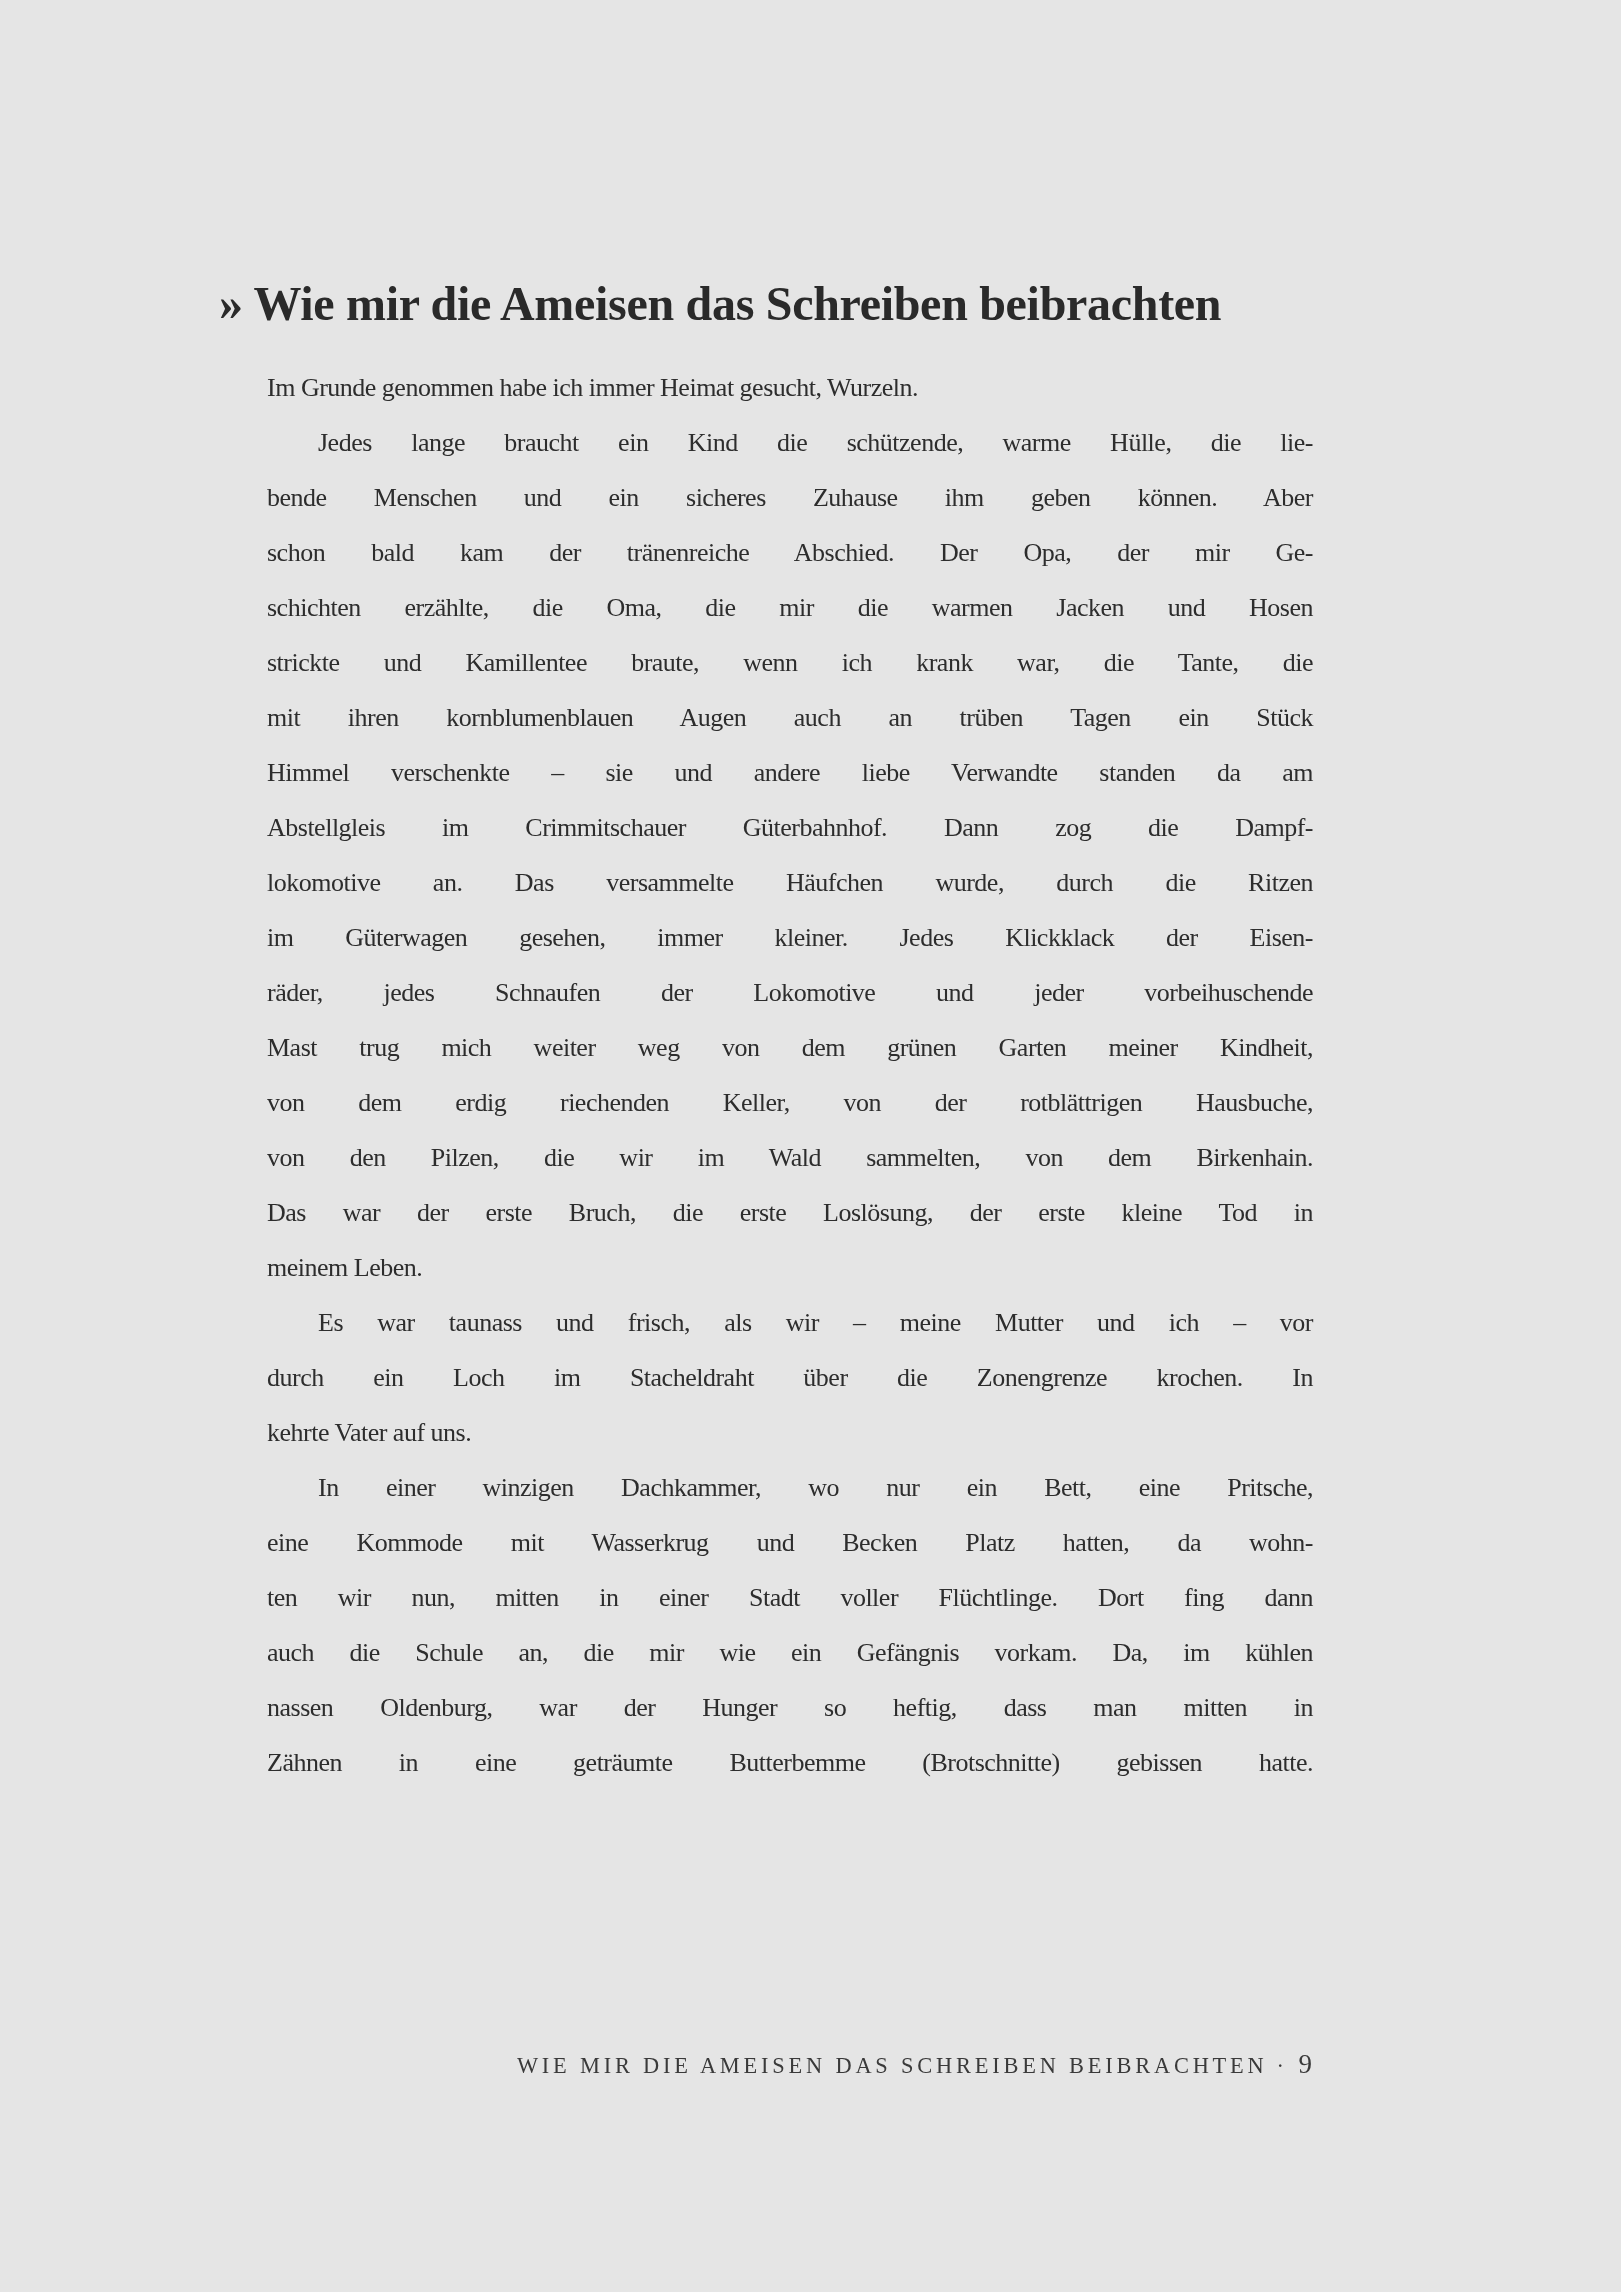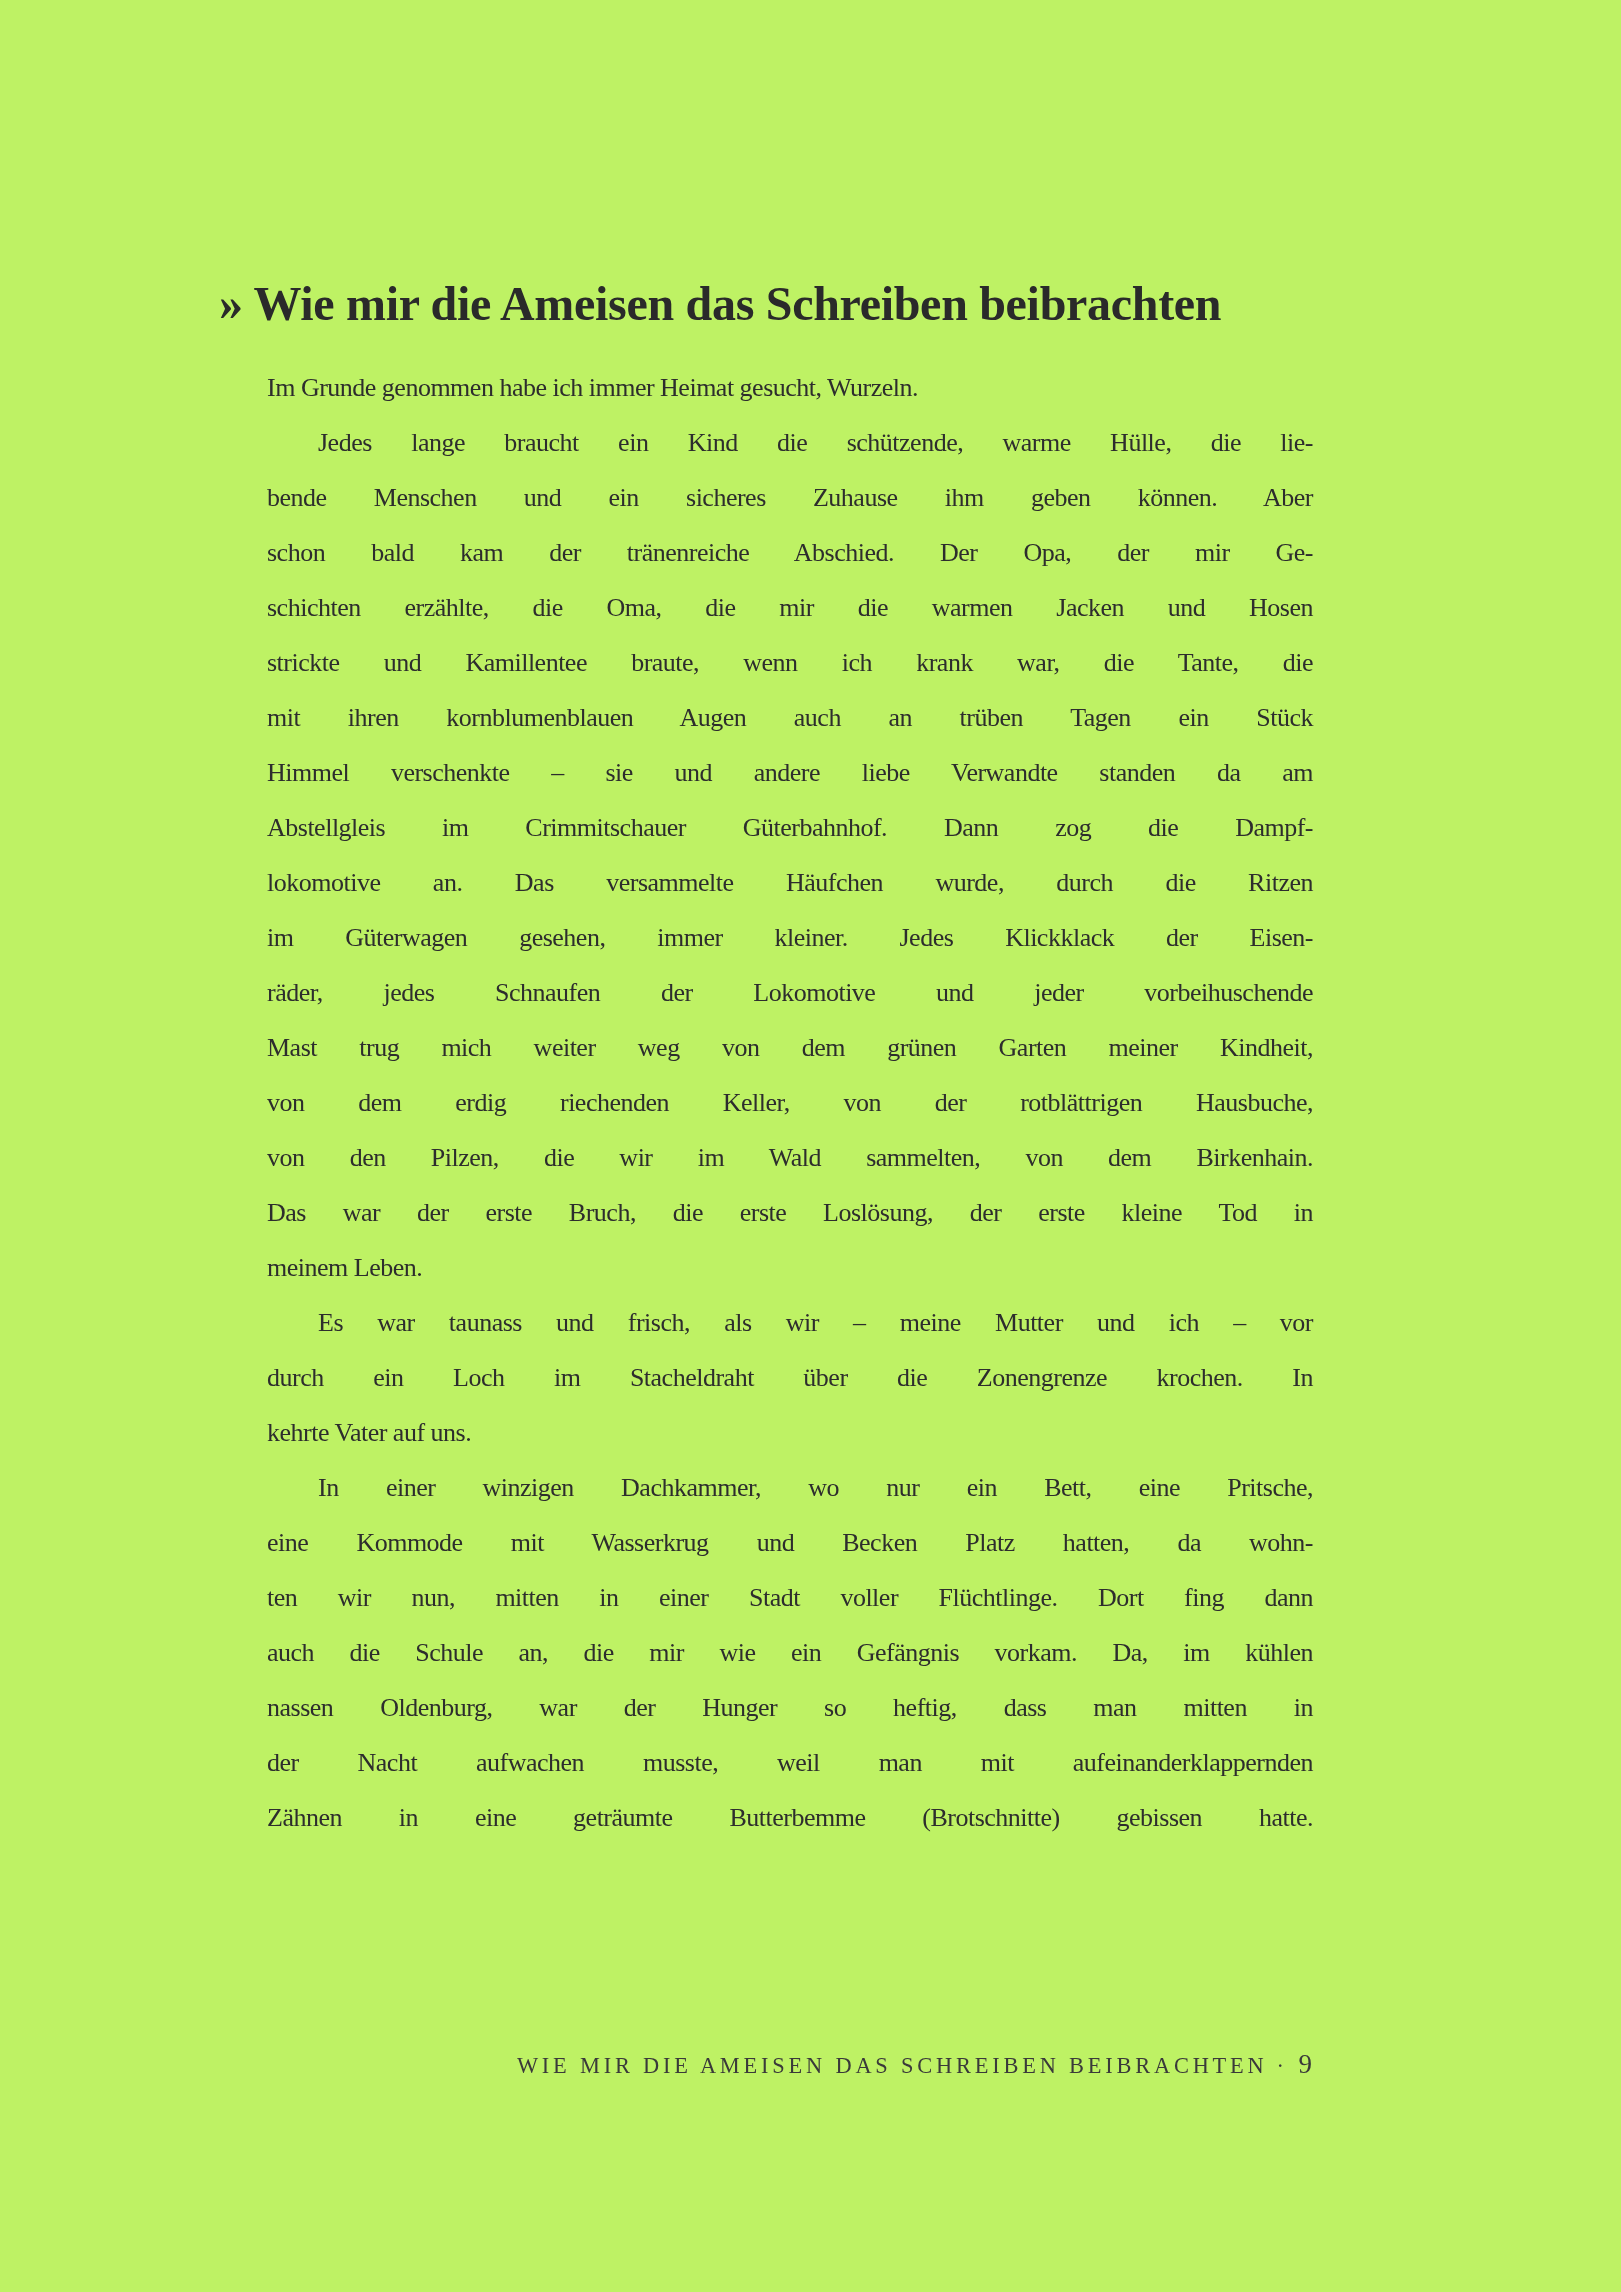--- a/index.html
+++ b/index.html
@@ -19,7 +19,7 @@
     position: absolute;
     left: 0; top: 0;
     width: 1621px; height: 2293px;
-    background: #bef264;
+    background: #e5e5e5;
   }
   .chapter-title {
     position: absolute;

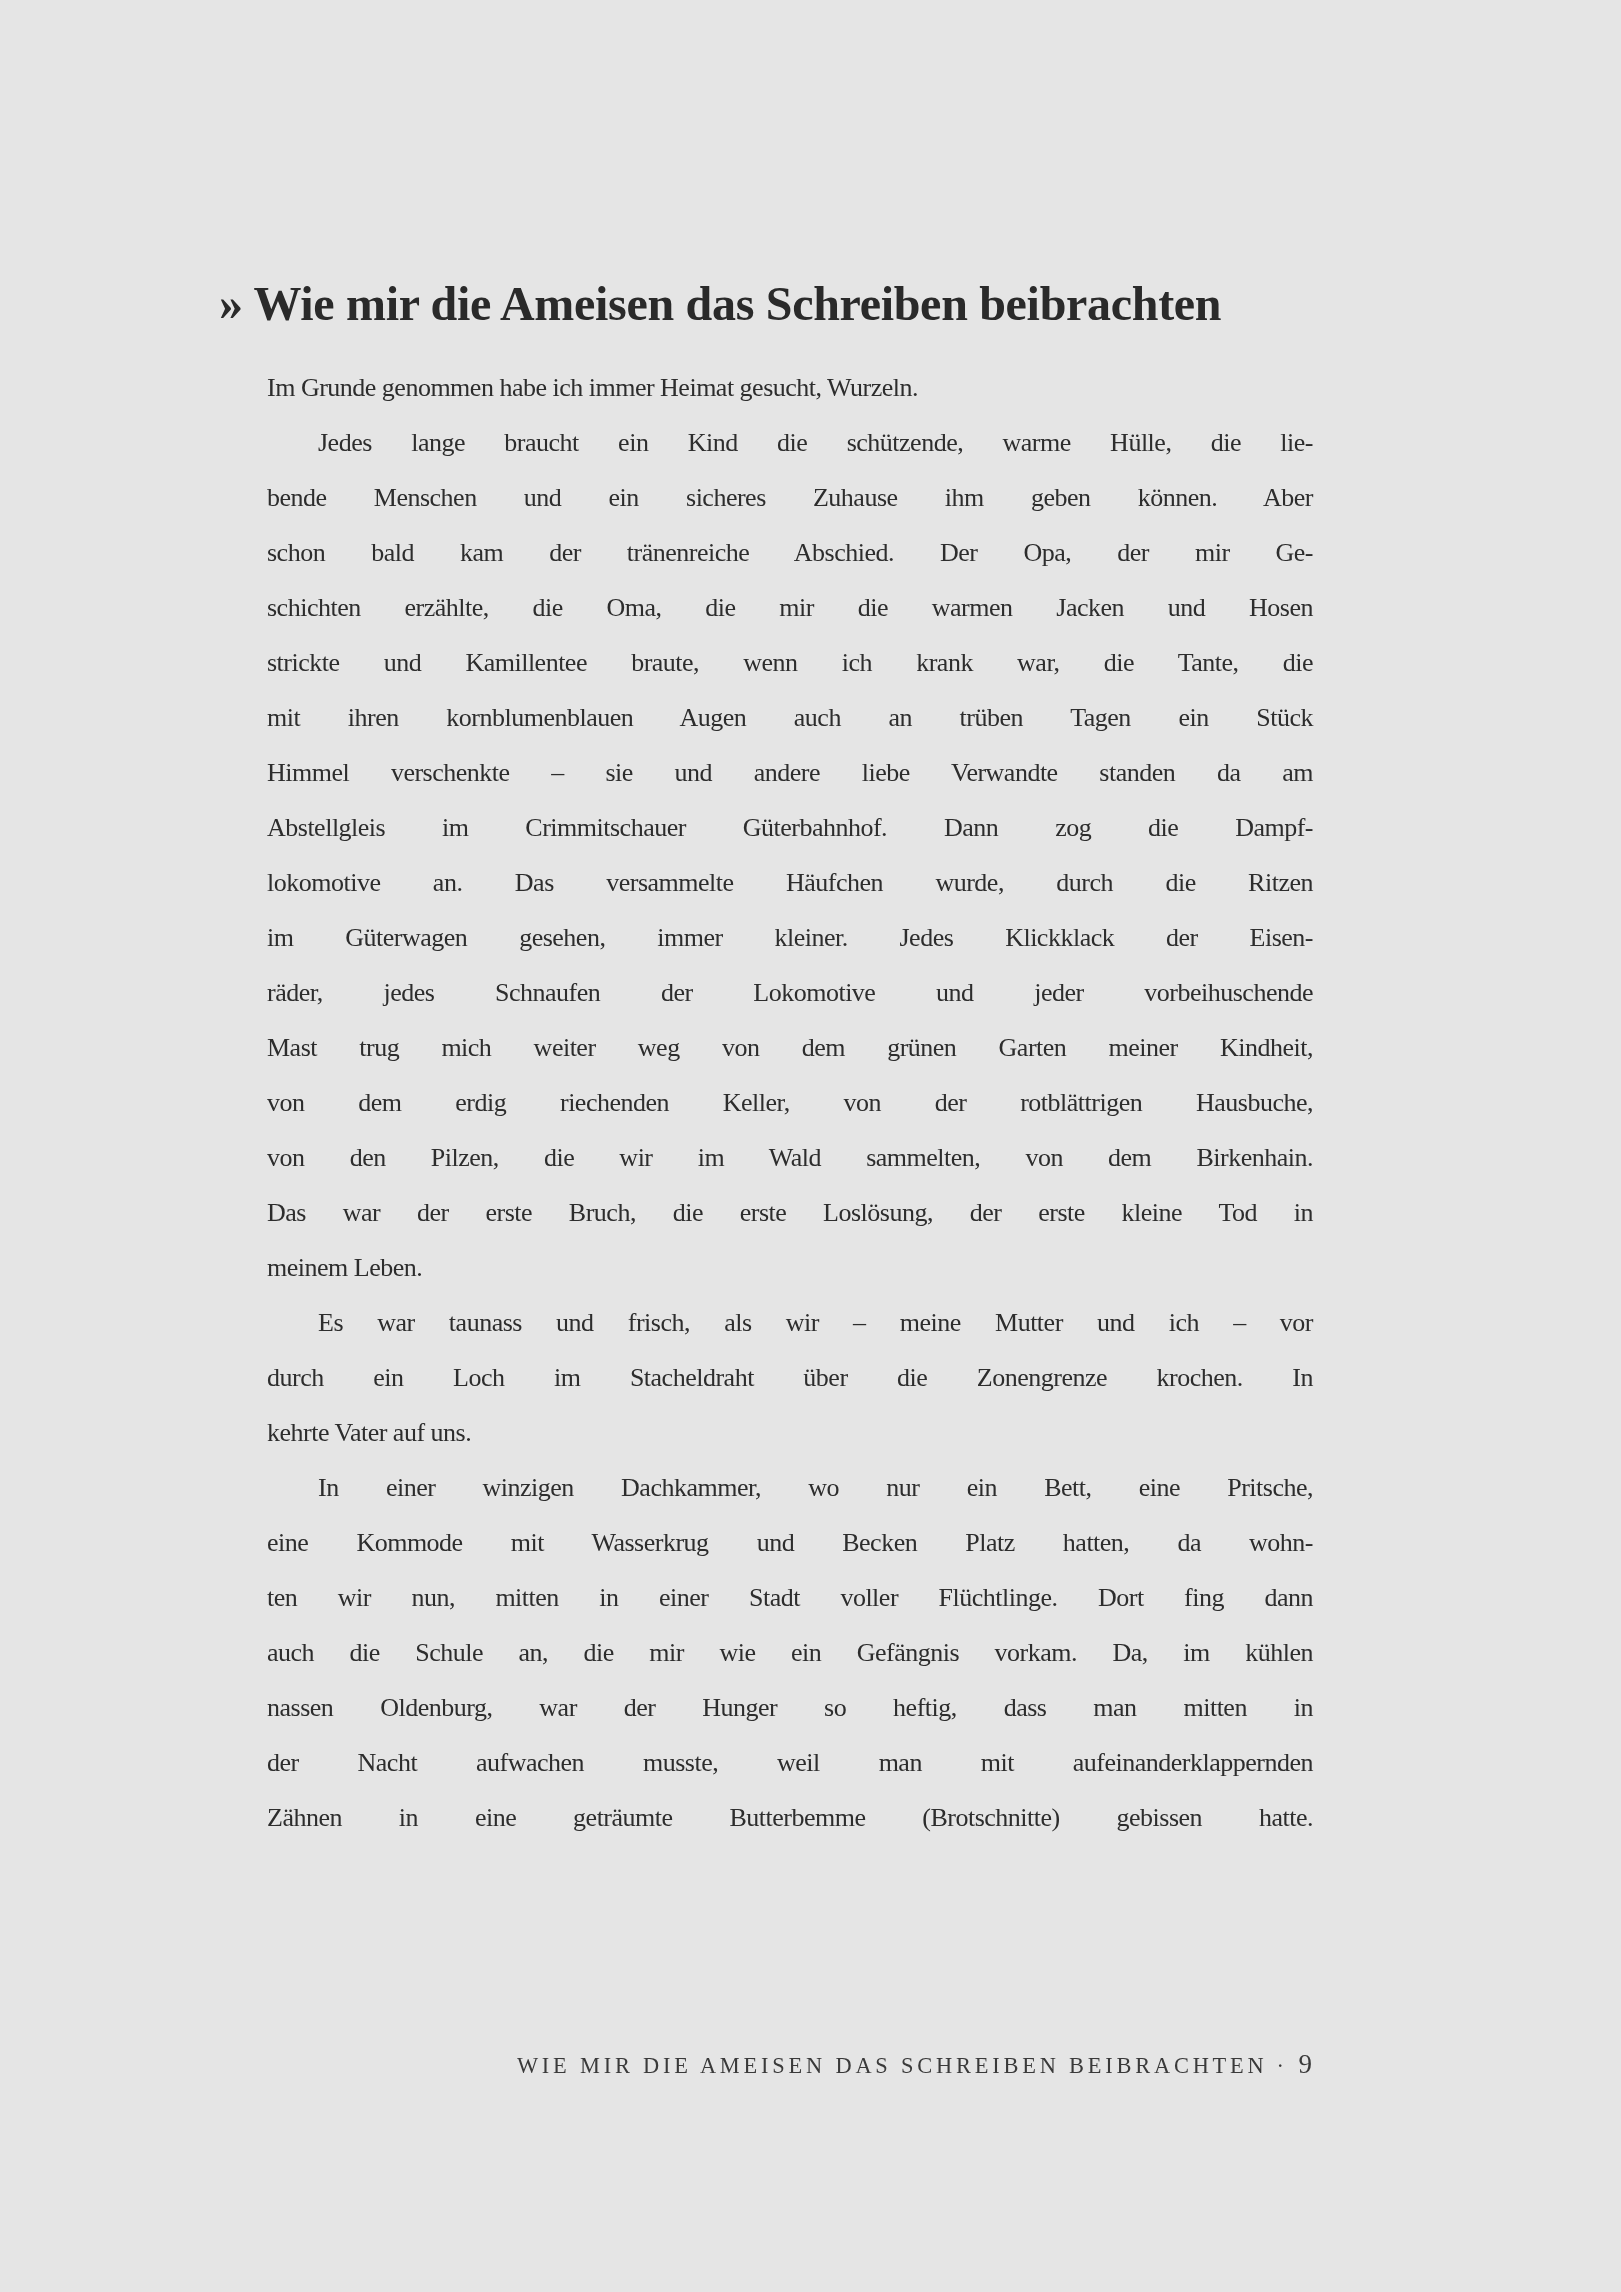--- a/index.html
+++ b/index.html
@@ -122,7 +122,6 @@
         <span class="line">ten wir nun, mitten in einer Stadt voller Flüchtlinge. Dort fing dann</span>
         <span class="line">auch die Schule an, die mir wie ein Gefängnis vorkam. Da, im kühlen</span>
         <span class="line">nassen Oldenburg, war der Hunger so heftig, dass man mitten in</span>
-        <span class="line">der Nacht aufwachen musste, weil man mit aufeinanderklappernden</span>
         <span class="line">Zähnen in eine geträumte Butterbemme (Brotschnitte) gebissen hatte.</span>
       </div>
     </div>

